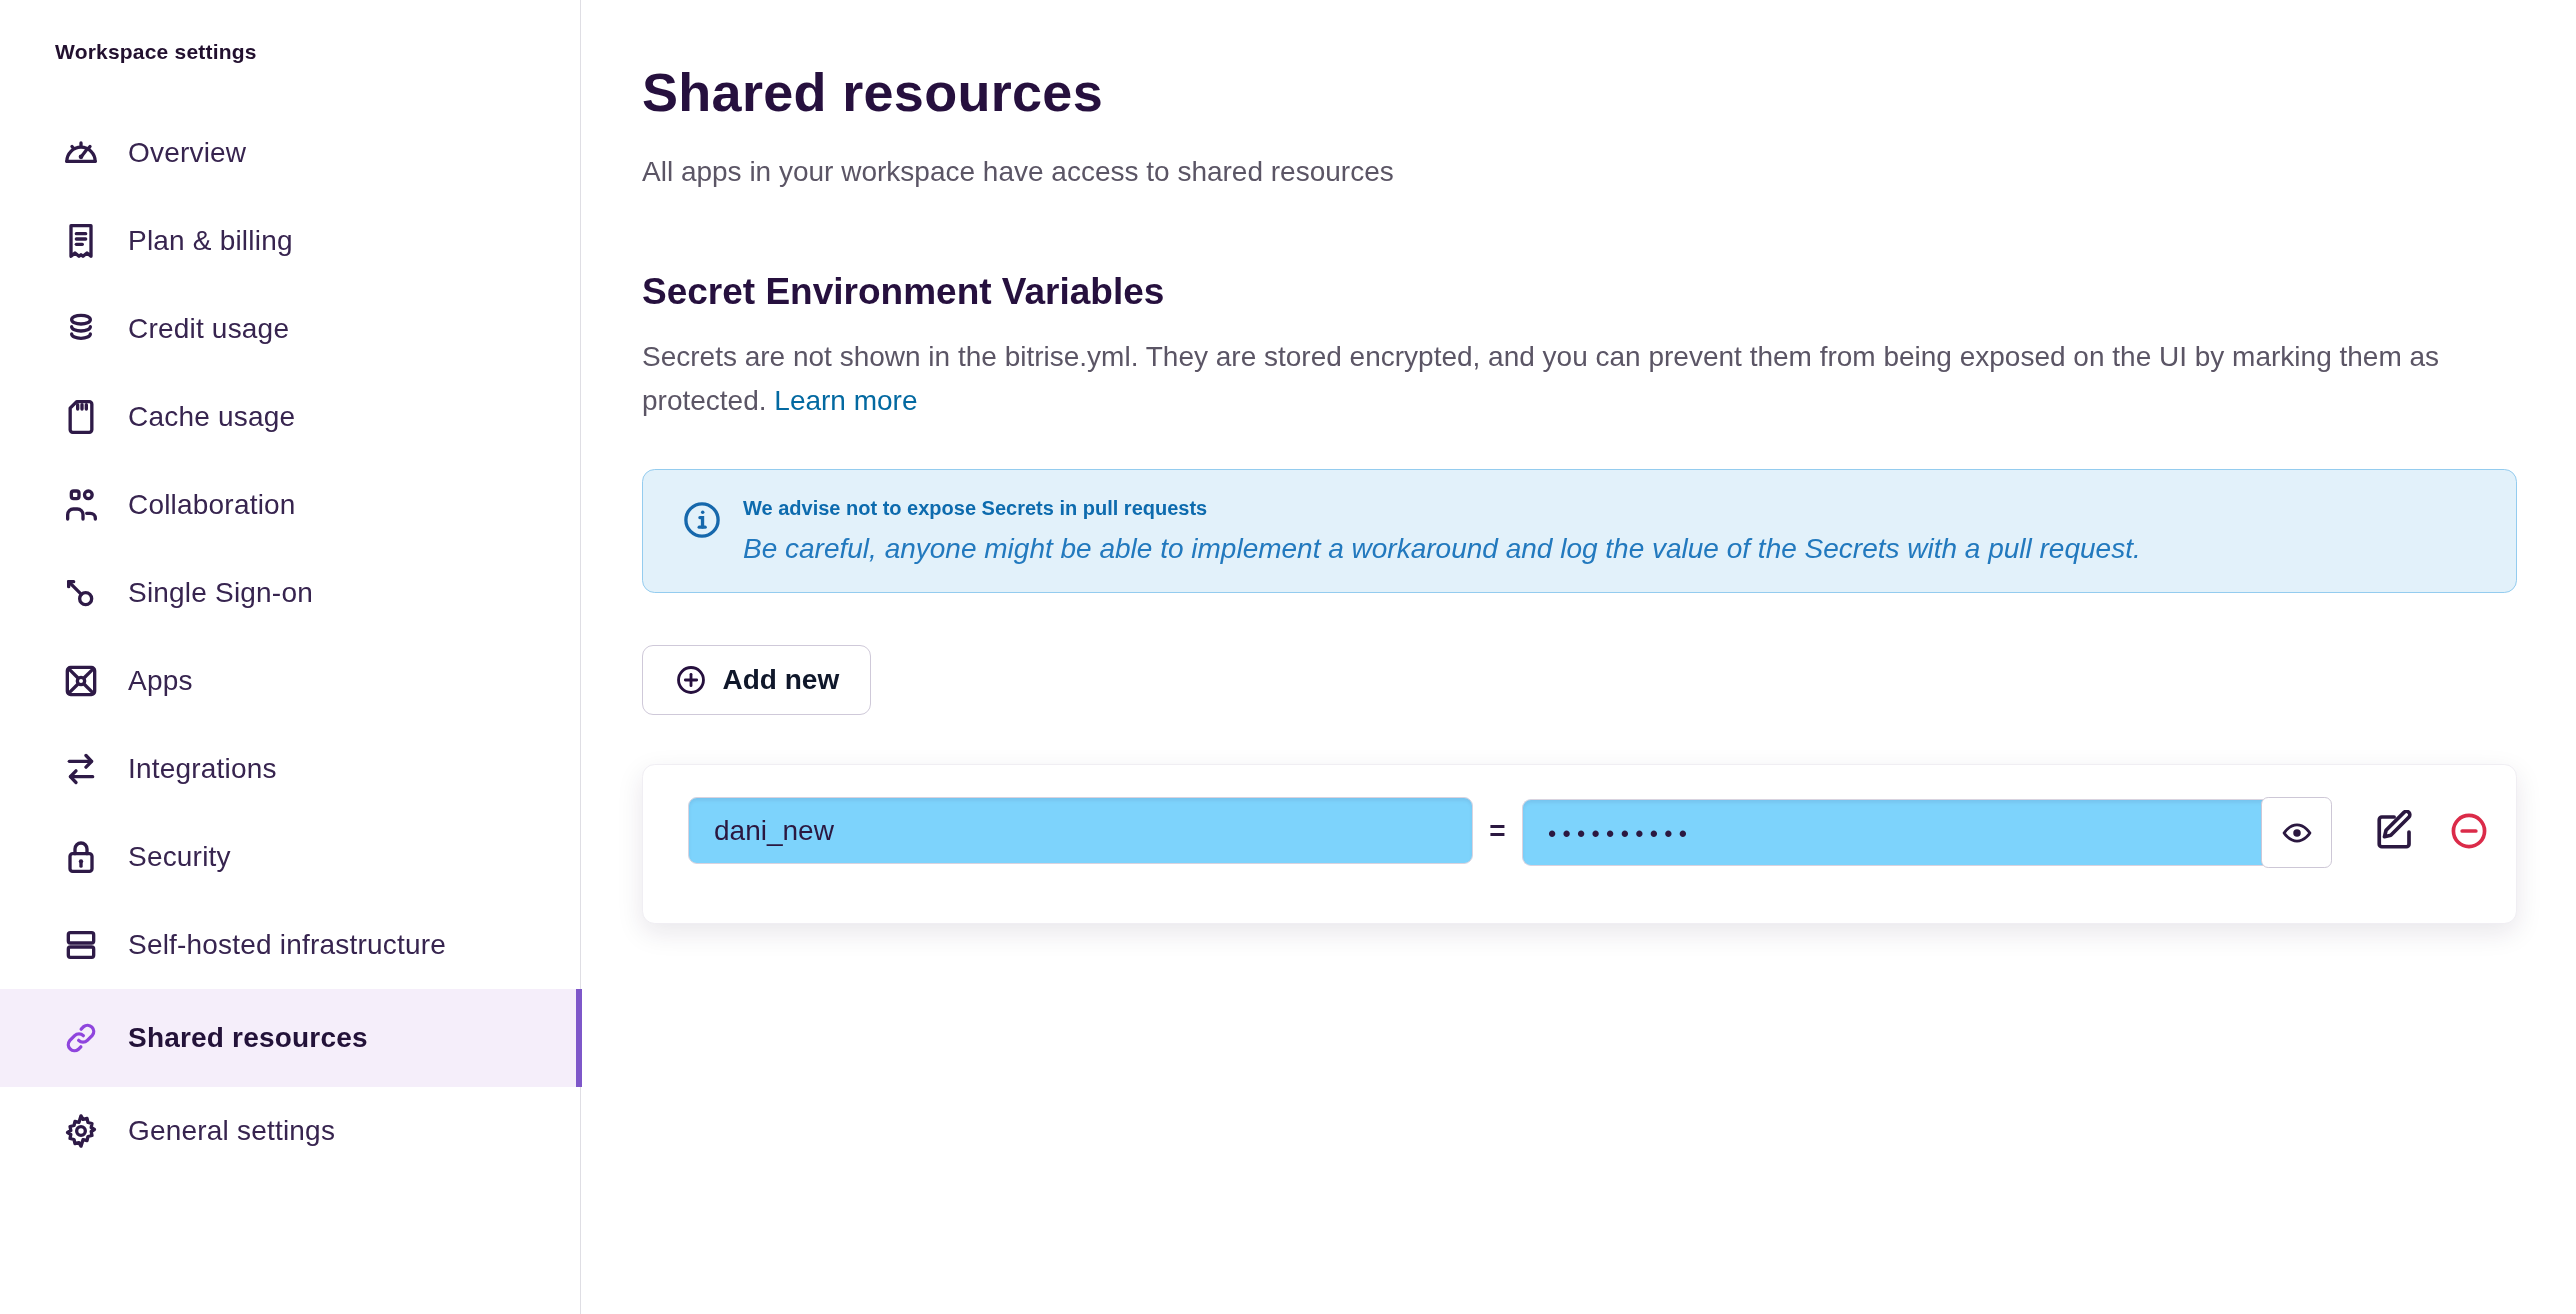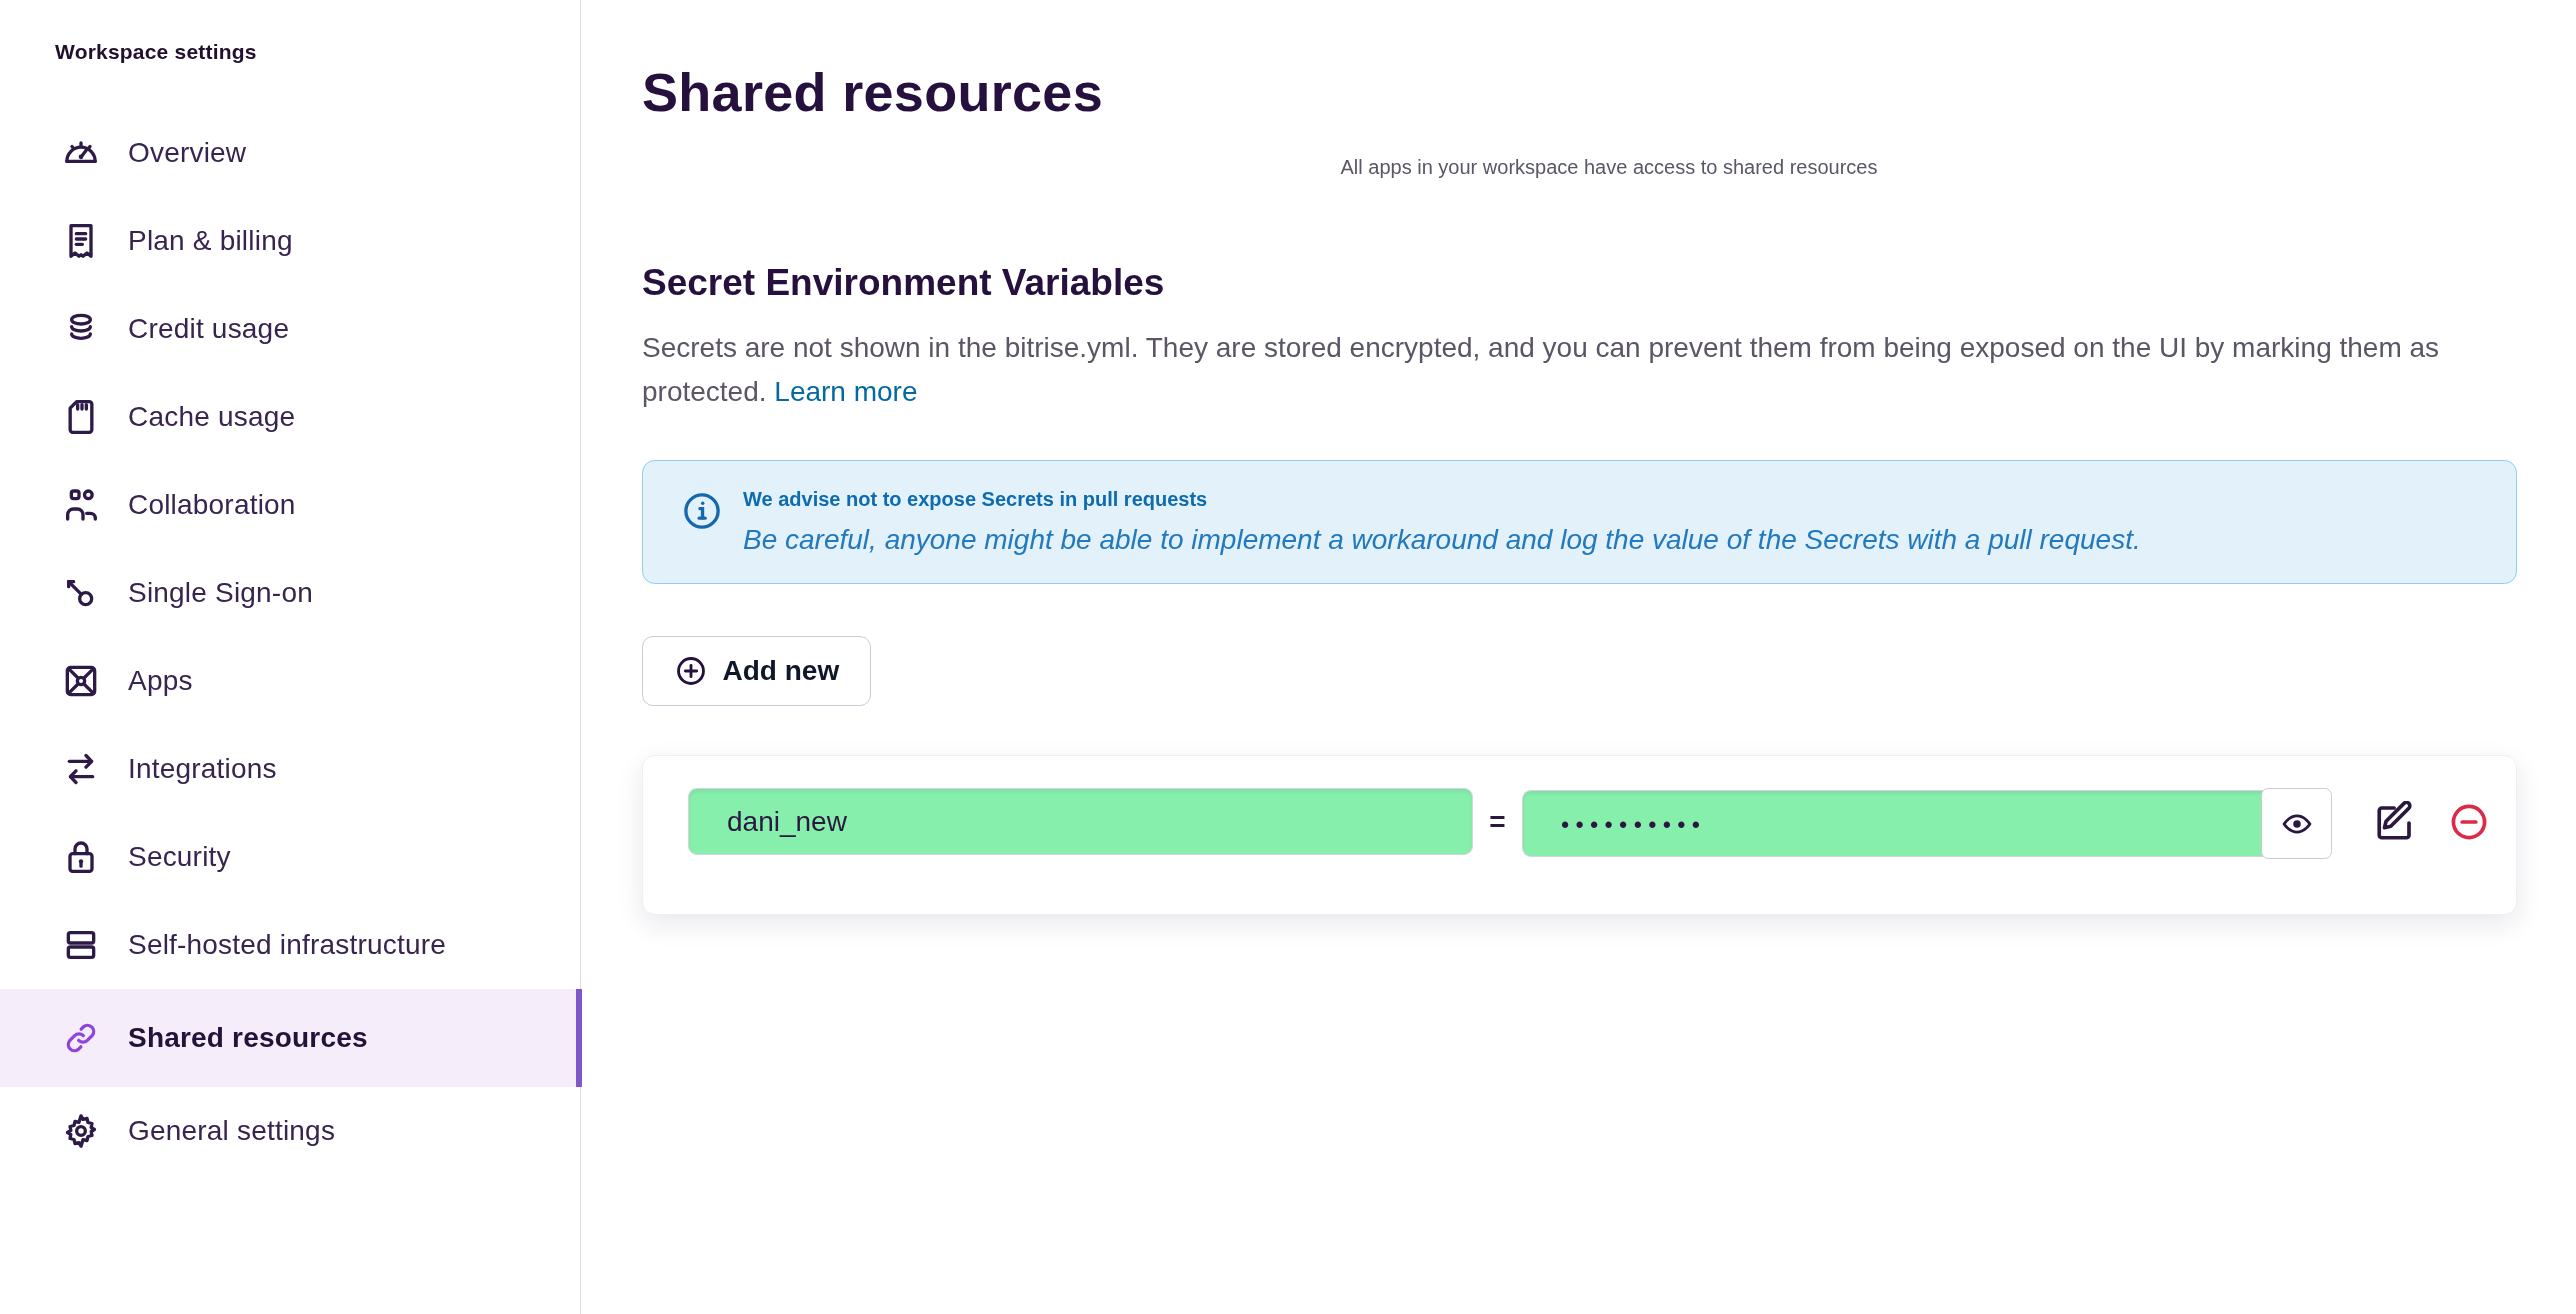--- a/index.html
+++ b/index.html
@@ -28,7 +28,7 @@
   
   .main { flex:1; padding:61px 0 0 61px; }
   .page-title { font-size:54px; font-weight:700; color:#26103E; letter-spacing:0.3px; }
-  .page-subtitle { margin-top:33px; font-size:20px; color:#5B5565;text-align:center; }
+  .page-subtitle { margin-top:33px; font-size:28px; color:#5B5565; }
 
   .section-heading { margin-top:83px; font-size:37px; font-weight:700; color:#26103E; }
   .section-desc { margin-top:22px; font-size:28px; color:#5B5565; line-height:1.56; max-width:1889px; }

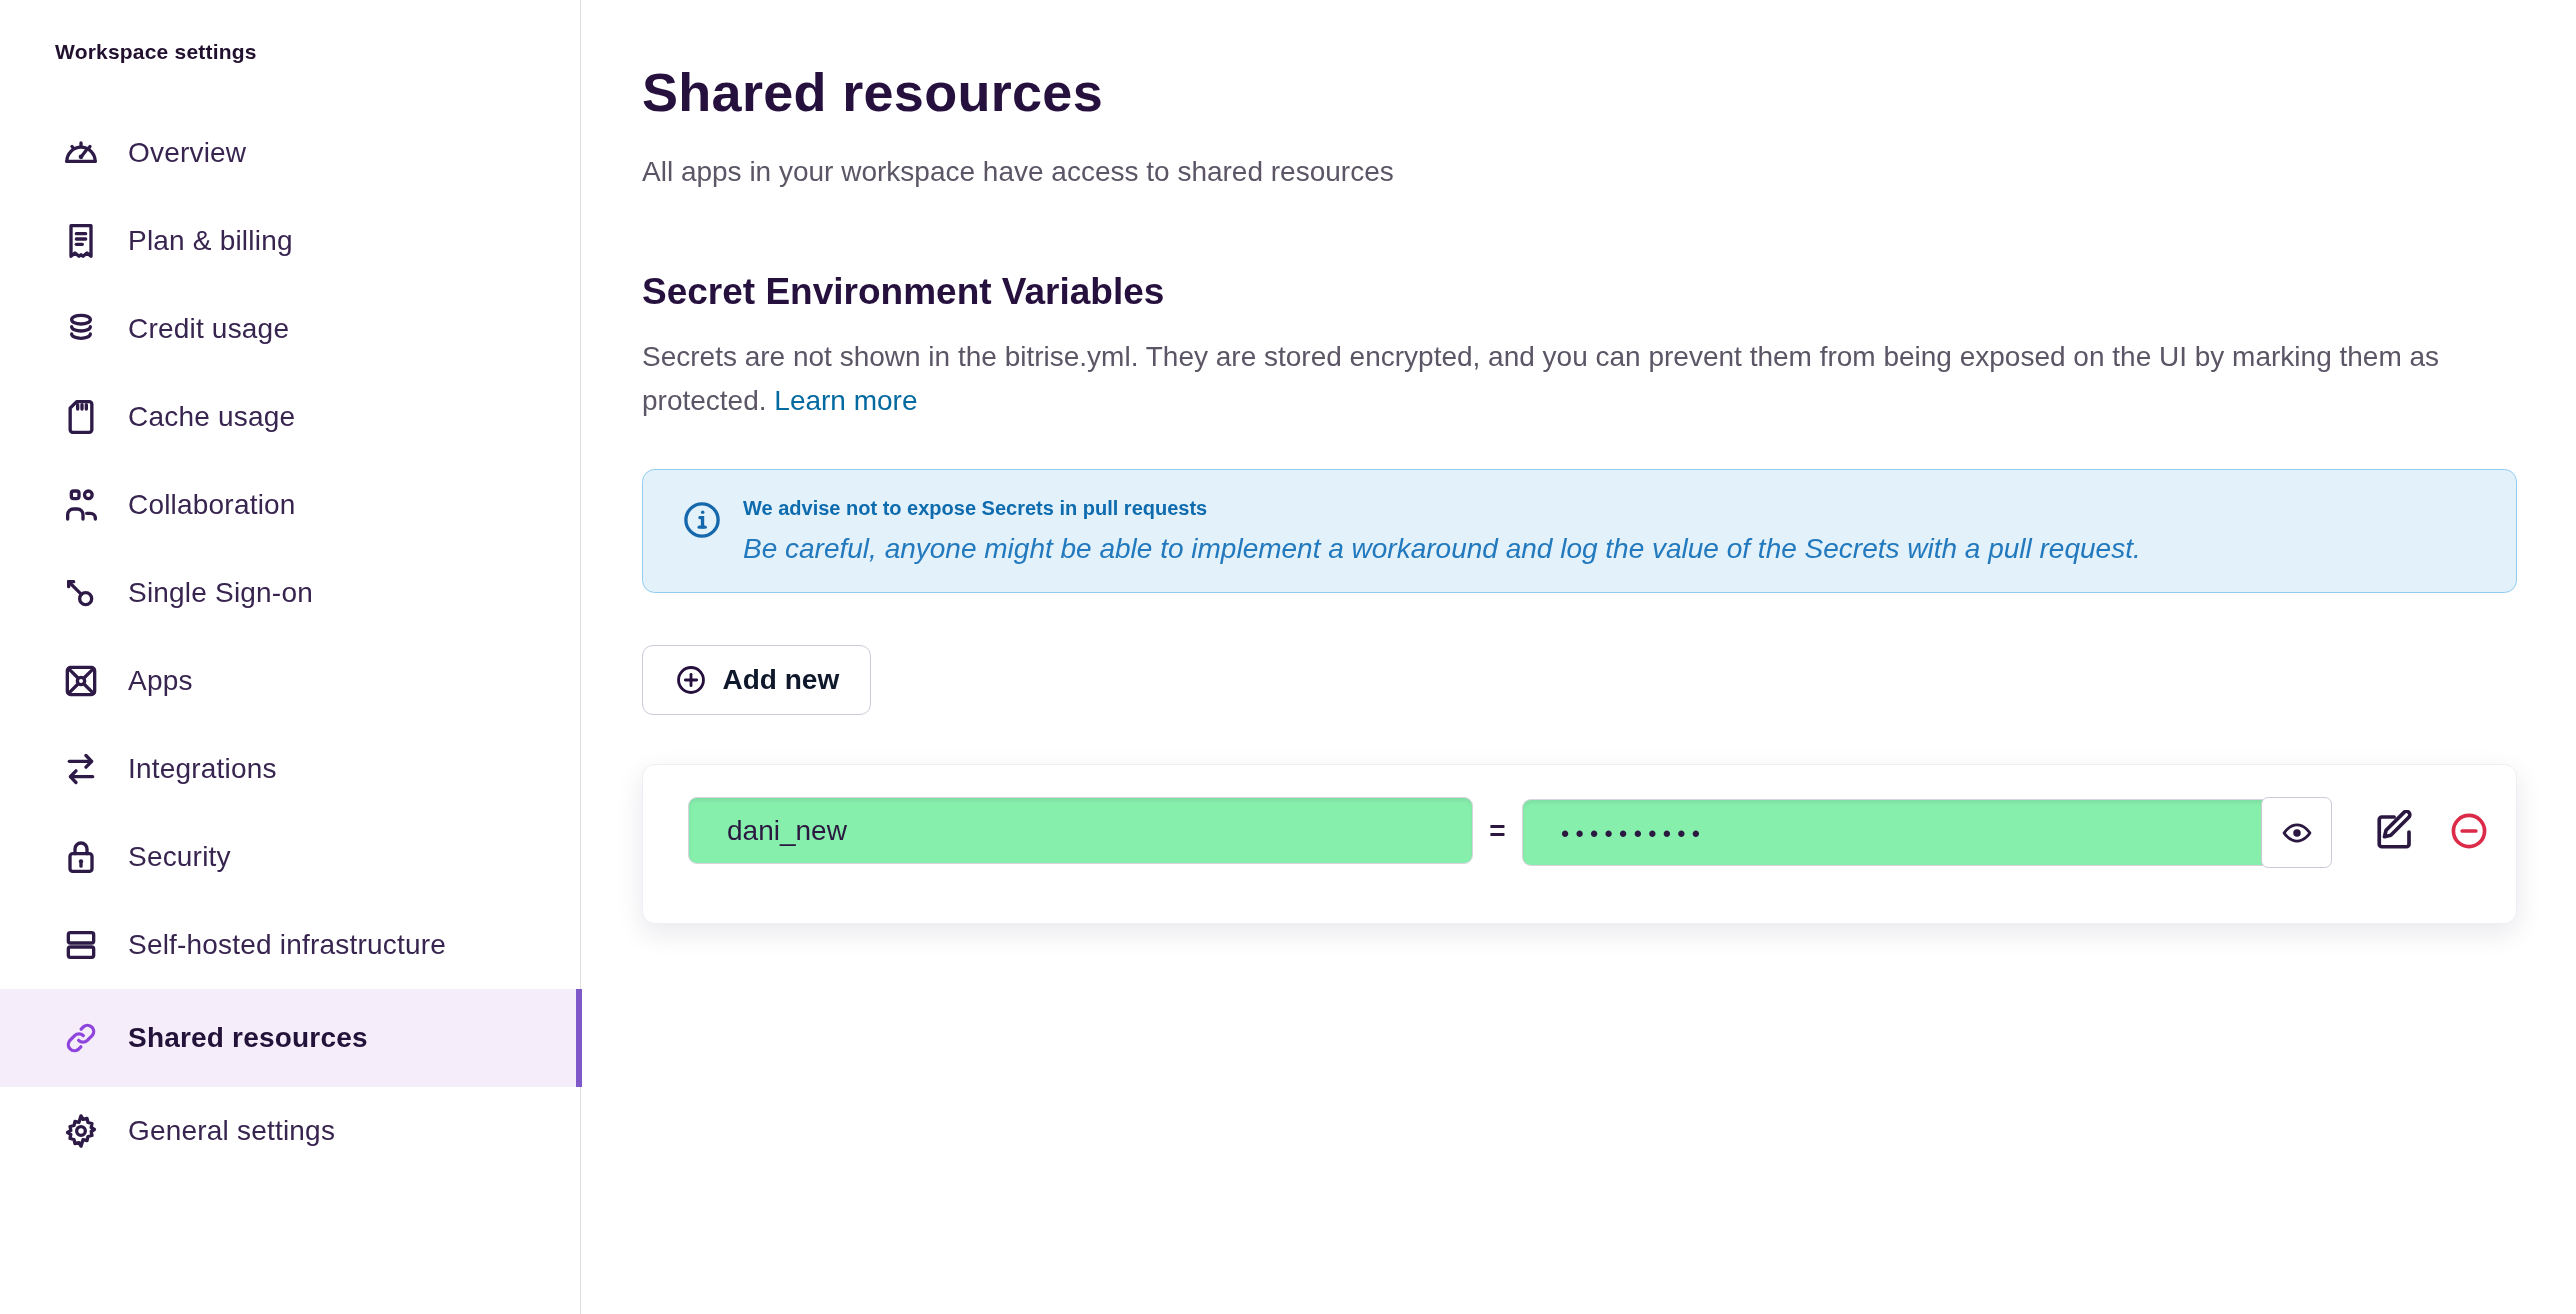--- a/index.html
+++ b/index.html
@@ -51,9 +51,9 @@
   .secret-card { margin-top:49px; width:1875px; height:160px; background:#ffffff;
     border:0.9px solid #F0EEF3; border-radius:12.7px; box-shadow:0 9px 27px rgba(40,20,60,.10);
     padding:32px 0 0 45px; display:flex; align-items:flex-start; }
-  .field { height:67px; background:#86efac; border:1.8px solid #D9D3DF; border-radius:9px;
+  .field { height:67px; background:#7dd3fc; border:1.8px solid #D9D3DF; border-radius:9px;
     box-shadow:inset 0 2.7px 3.6px rgba(40,20,60,.07); font-size:28px; color:#2B1840;
-    padding:0 38px; display:flex; align-items:center; }
+    padding:0 25px; display:flex; align-items:center; }
   .key-field { width:785px; }
   .eq { width:49px; text-align:center; font-size:28px; font-weight:700; color:#2B1840;
     line-height:67px; }

